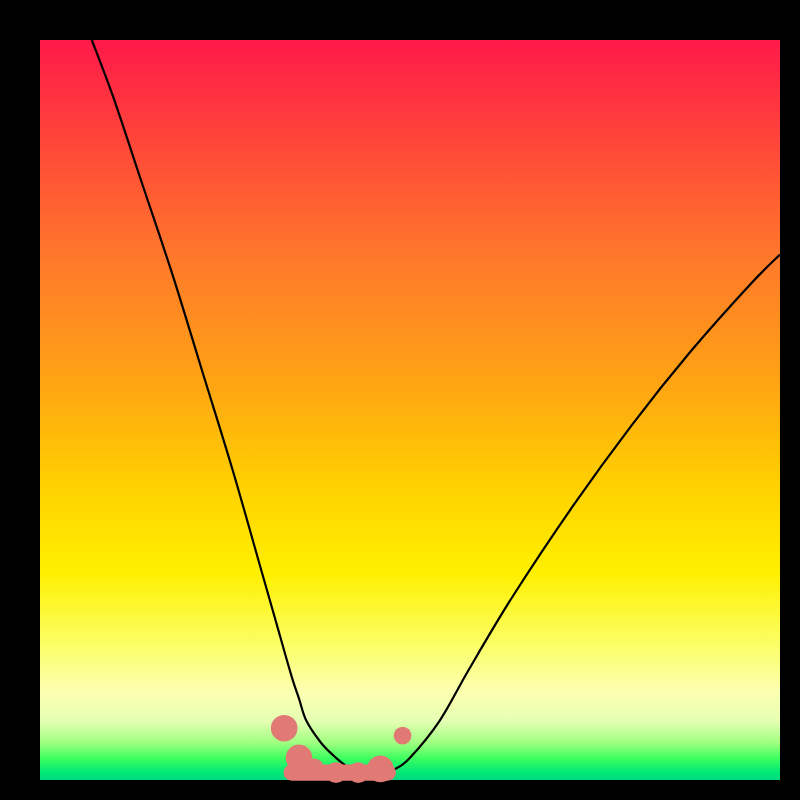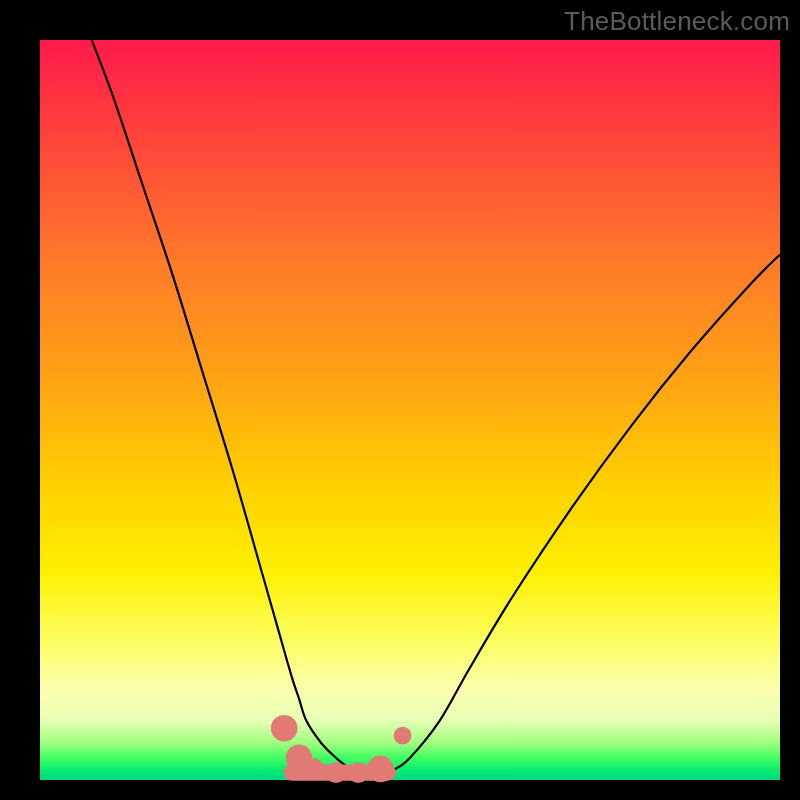--- a/index.html
+++ b/index.html
@@ -82,7 +82,6 @@
     </svg>
   </div>
 
-  <div class="watermark">TheBottleneck.com</div>
 </div>
 
 </body></html>

